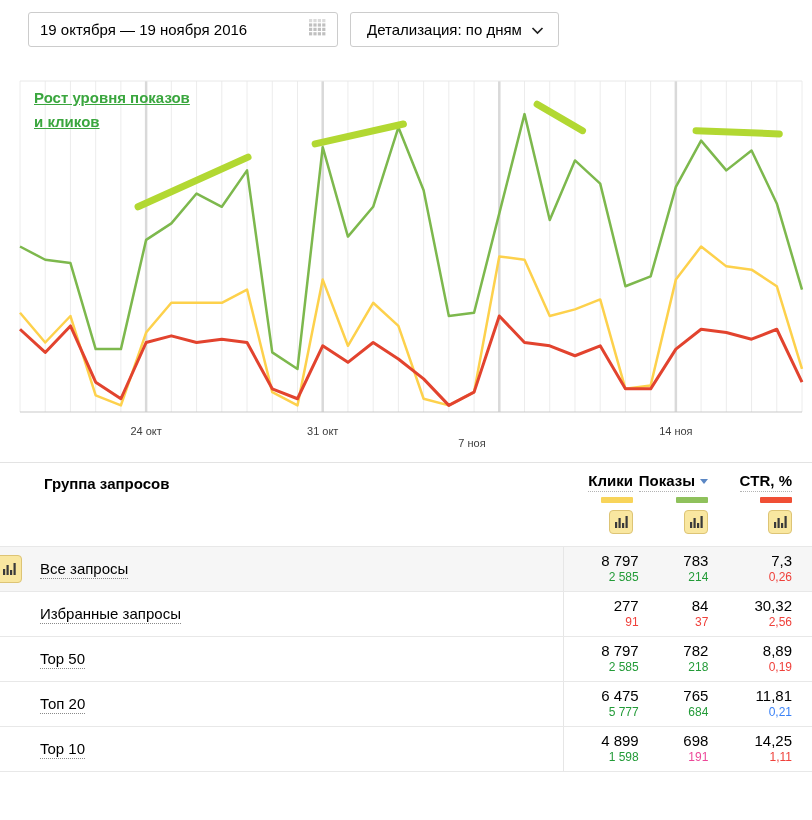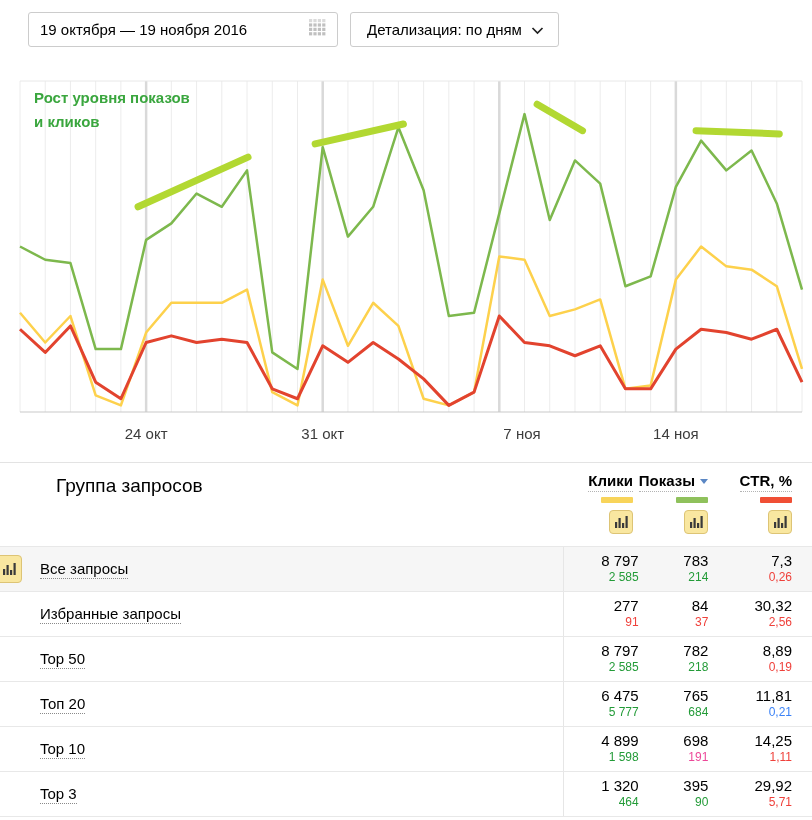--- a/index.html
+++ b/index.html
@@ -140,7 +140,7 @@
       <line x1="537.1290322580645" y1="29.170000000000016" x2="582.5354838709678" y2="55.64999999999998" stroke="#b2d832" stroke-width="7" stroke-linecap="round"></line>
       <line x1="696.0516129032259" y1="55.64999999999998" x2="779.2967741935485" y2="58.95999999999998" stroke="#b2d832" stroke-width="7" stroke-linecap="round"></line>
     </svg>
-  <div class="chart-note" style="color: rgb(58, 166, 62);">
+  <div class="chart-note" style="color: rgb(58, 166, 62); text-decoration: underline;">
     <div>Рост уровня показов</div>
     <div>и кликов</div>
   </div>

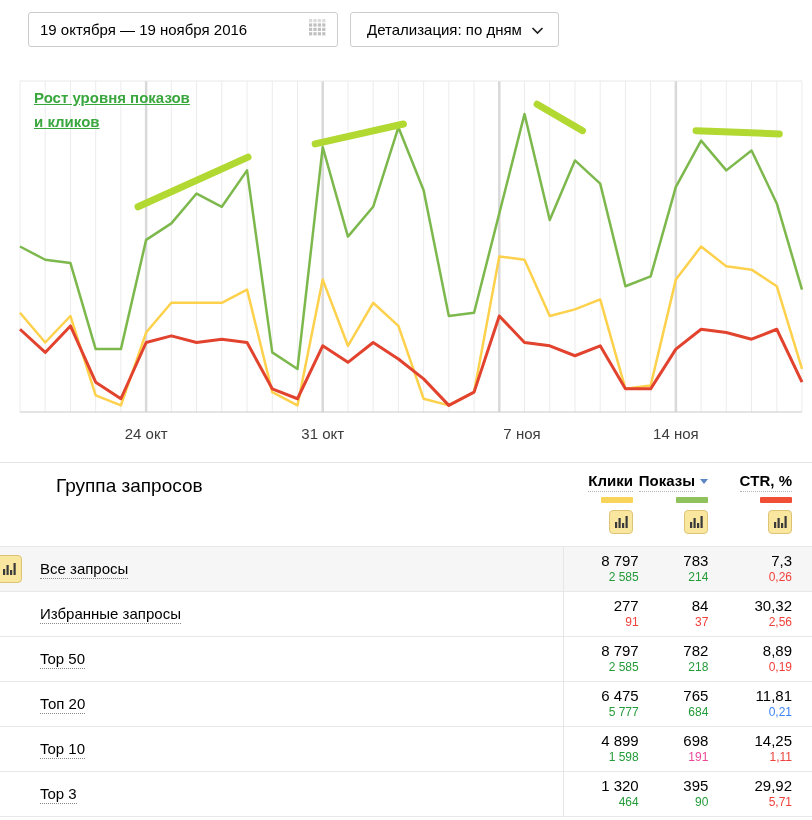--- a/index.html
+++ b/index.html
@@ -23,7 +23,7 @@
   .chart-note{position:absolute;left:34px;top:11px;font-size:15px;font-weight:bold;
        line-height:24px;pointer-events:none}
   .xlabels{position:absolute;top:425px;left:0;width:812px;height:18px;
-       font-size:15px;color:#3c3c3c}
+       font-size:11px;color:#3c3c3c}
   .xlabels span{position:absolute;transform:translateX(-50%);white-space:nowrap}
 
   

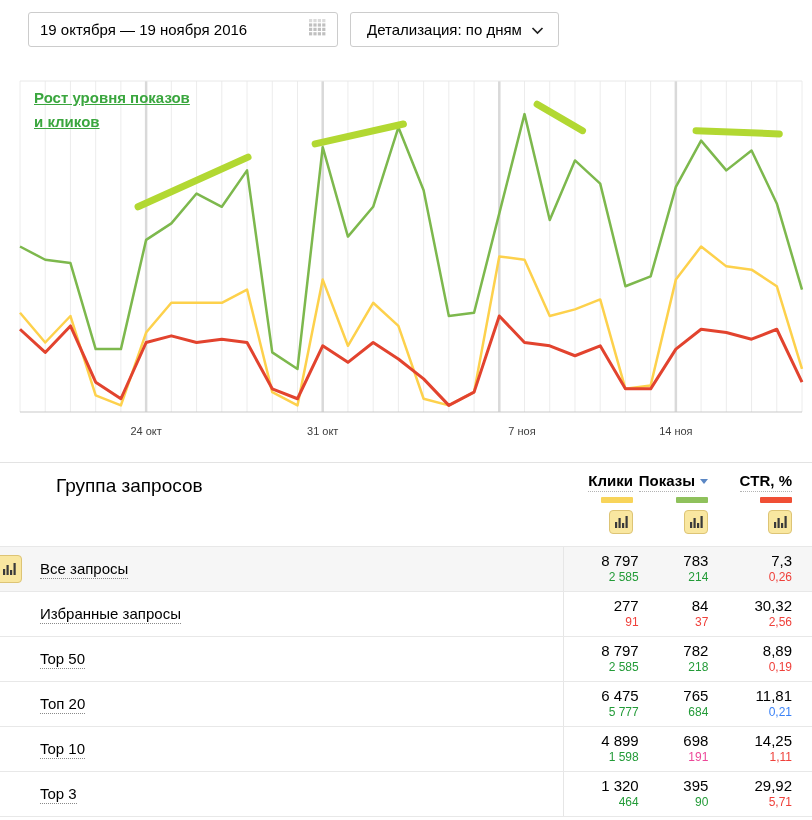--- a/index.html
+++ b/index.html
@@ -149,7 +149,7 @@
 <div class="xlabels" id="xlabels">
     <span style="left: 146.129px;">24 окт</span>
     <span style="left: 322.71px;">31 окт</span>
-    <span style="left: 522px;">7 ноя</span>
+    <span style="left: 472px; margin-top: 12px;">7 ноя</span>
     <span style="left: 675.871px;">14 ноя</span>
   </div>
 

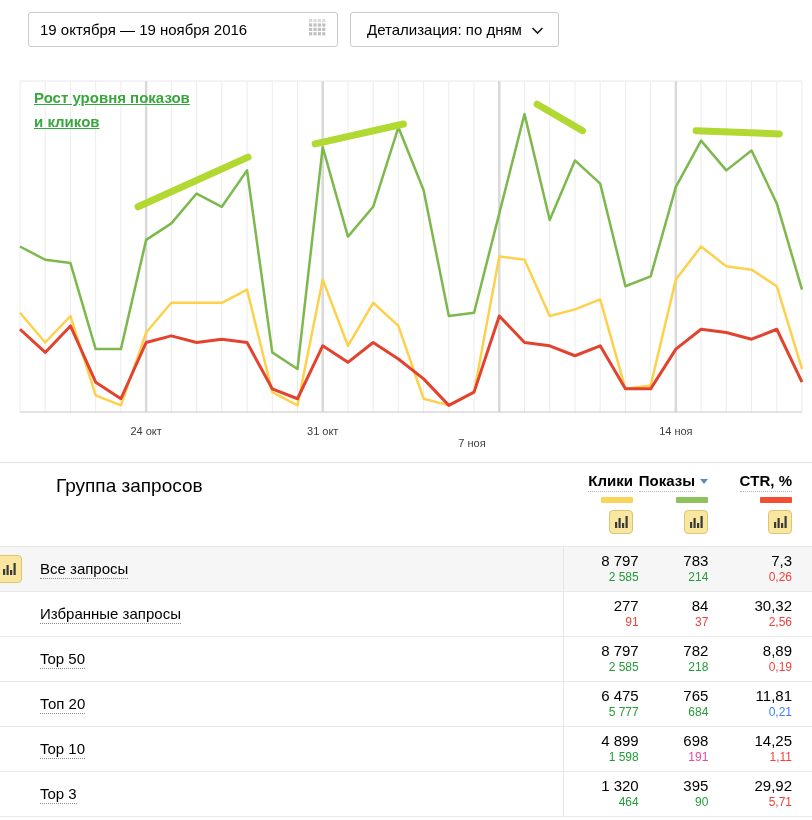--- a/index.html
+++ b/index.html
@@ -31,7 +31,7 @@
   .tnums{width:249px;display:flex;justify-content:flex-end;
        padding-right:20px;box-sizing:border-box}
   .thead{display:flex;height:83px;box-sizing:border-box;padding-top:9px}
-  .tname-h{flex:1;padding-left:56px;font-size:19px;font-weight:normal;padding-top:3px}
+  .tname-h{flex:1;padding-left:44px;font-size:15px;font-weight:bold;padding-top:3px}
   .hcol{text-align:right}
   .hlabel{display:inline-block;font-size:15px;font-weight:bold;
        border-bottom:1px dotted #b3b3b3;padding-bottom:2px;cursor:pointer}

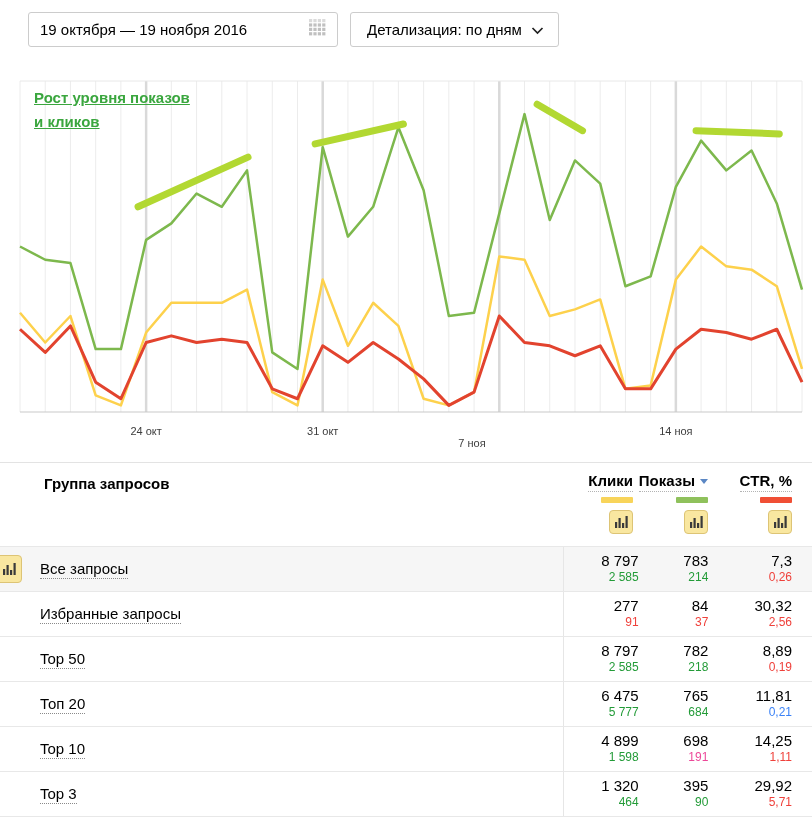--- a/index.html
+++ b/index.html
@@ -287,25 +287,6 @@
           </div>
         </div>
       </div>
-      <div class="trow">
-        <div class="tname">
-          <span class="tlabel">Top 3</span>
-        </div>
-        <div class="tnums">
-          <div class="tcell" style="width: 75px;">
-            <div class="tmain">1 320</div>
-            <div class="tsub" style="color: rgb(35, 155, 56);">464</div>
-          </div>
-          <div class="tcell" style="width: 70px;">
-            <div class="tmain">395</div>
-            <div class="tsub" style="color: rgb(35, 155, 56);">90</div>
-          </div>
-          <div class="tcell" style="width: 84px;">
-            <div class="tmain">29,92</div>
-            <div class="tsub" style="color: rgb(239, 65, 59);">5,71</div>
-          </div>
-        </div>
-      </div>
     </div>
 </div>
 

